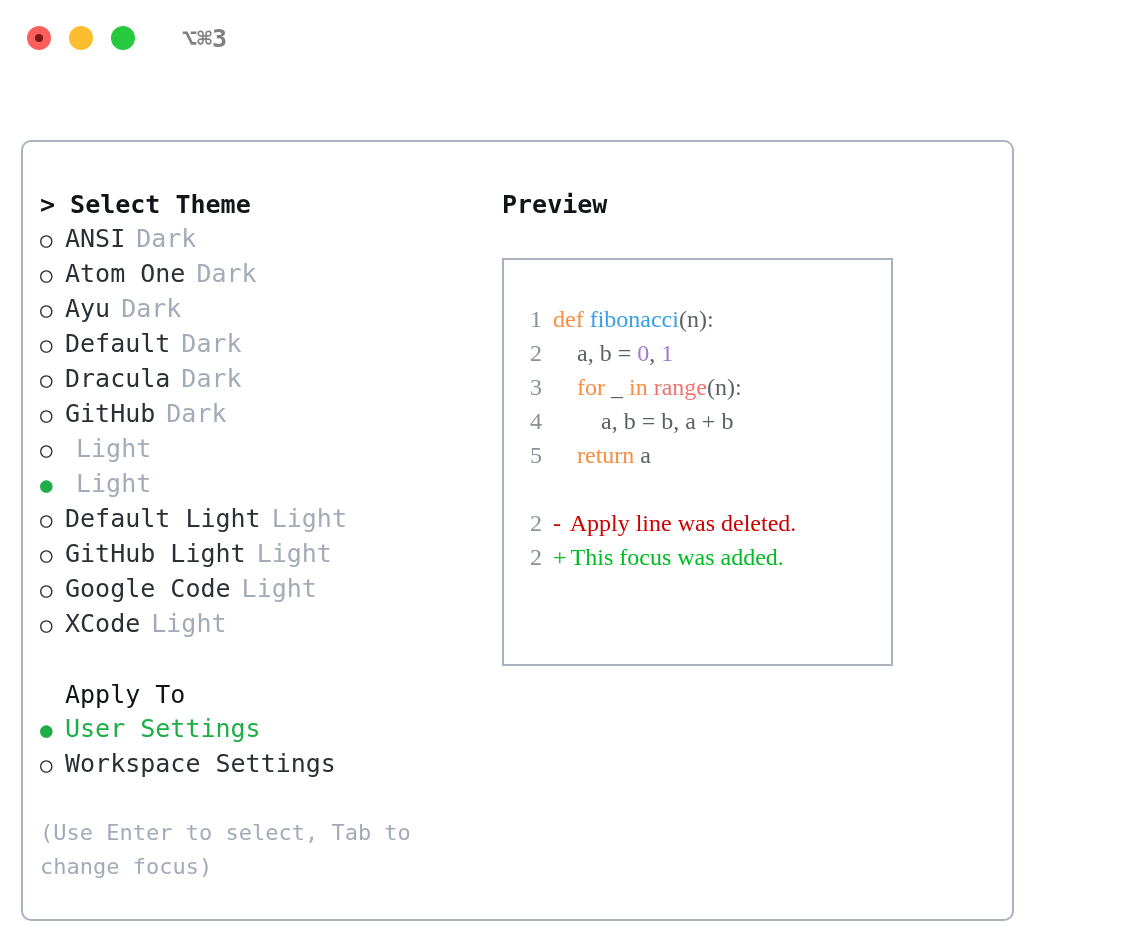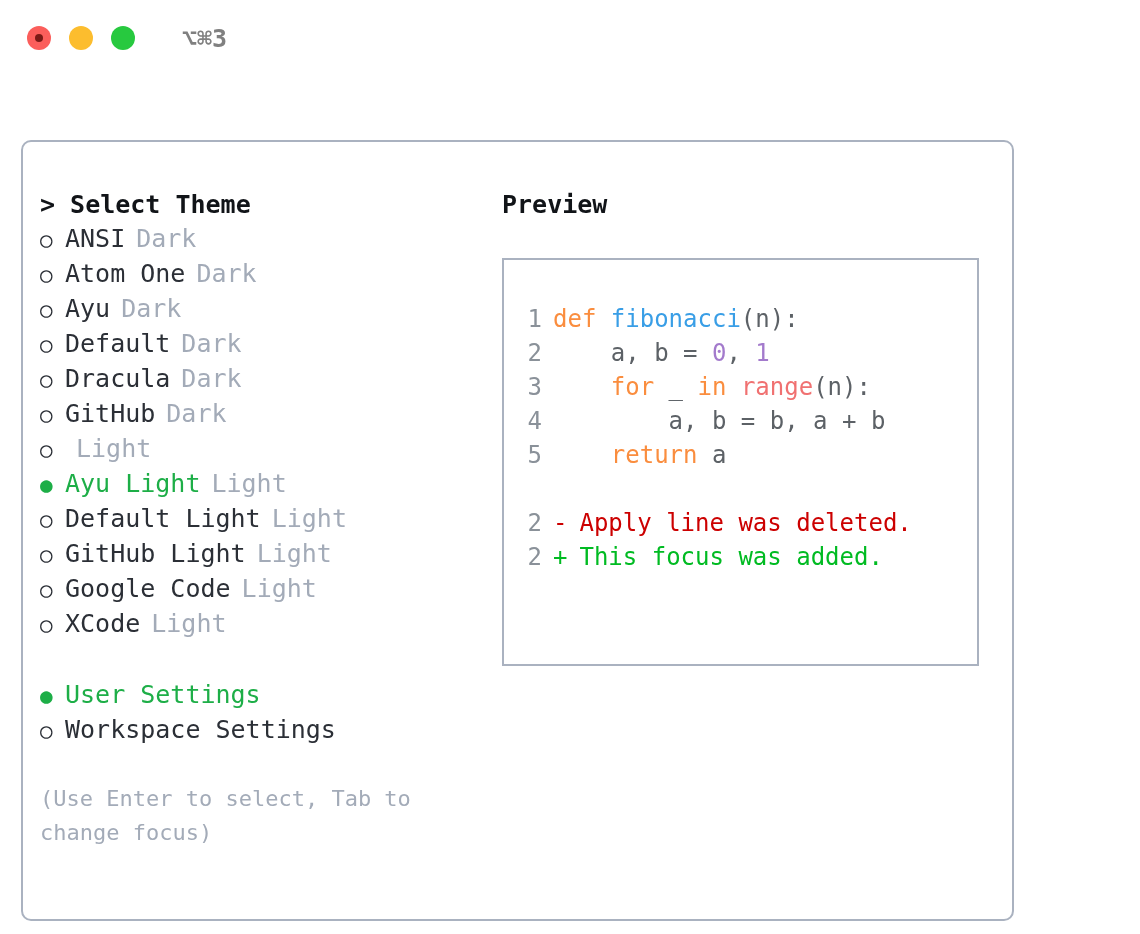--- a/index.html
+++ b/index.html
@@ -167,12 +167,13 @@
   #preview-box {
     margin-top: 36px;
     margin-left: 9px;
-    width: 477px;
+    width: 391px;
     height: 408px;
     border: 2px solid #aab2c0;
     box-sizing: border-box;
     background: #ffffff;
     padding: 42px 0 0 14px;
+    font-family: Liberation Serif, serif;
   }
 
   .code-line {

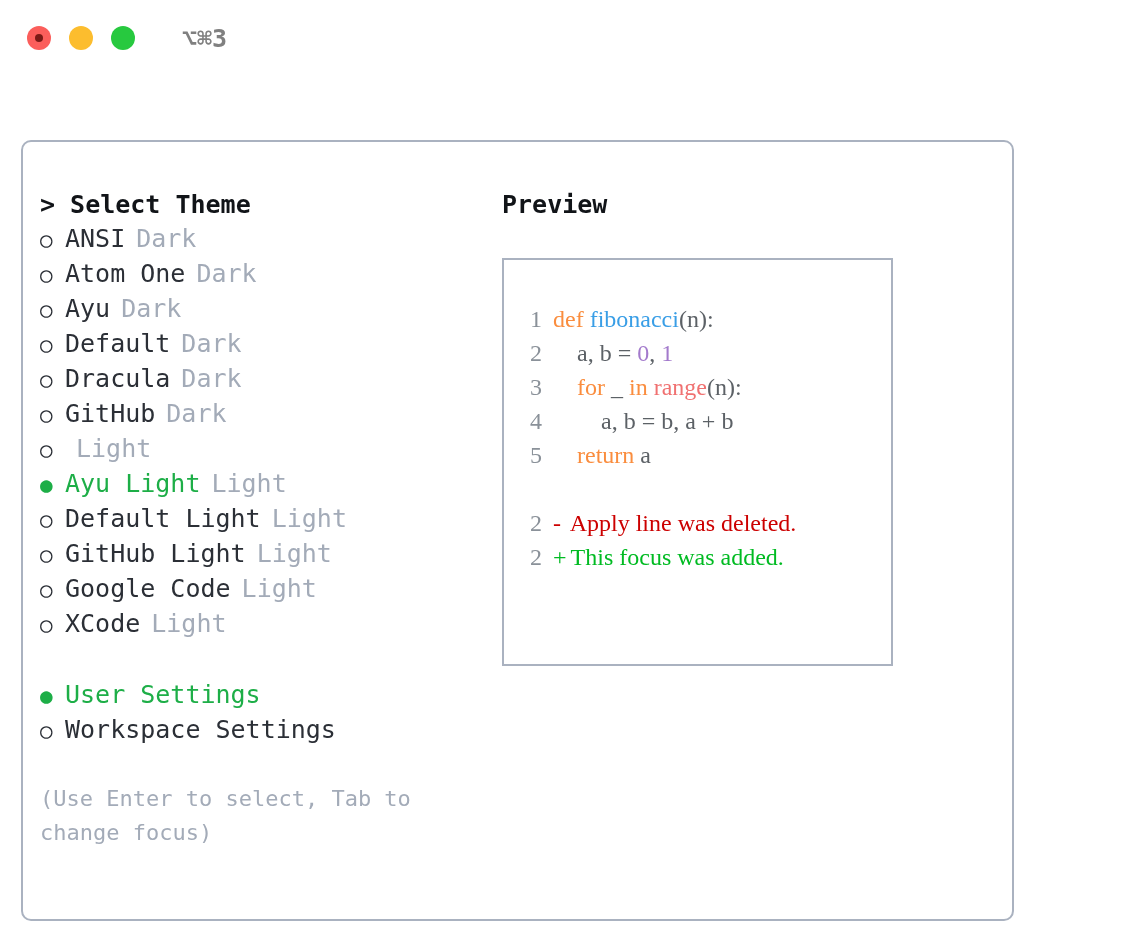--- a/index.html
+++ b/index.html
@@ -234,7 +234,7 @@
             <div class="opt"><span class="marker">○</span><span class="label">Dracula</span><span class="cat">Dark</span></div>
             <div class="opt"><span class="marker">○</span><span class="label">GitHub</span><span class="cat">Dark</span></div>
             <div class="opt"><span class="marker">○</span><span class="cat">Light</span></div>
-            <div class="opt selected"><span class="marker">●</span><span class="label">Ayu Light</span><span class="cat">Light</span></div>
+            <div class="opt selected"><span class="marker">●</span><span class="cat">Light</span></div>
             <div class="opt"><span class="marker">○</span><span class="label">Default Light</span><span class="cat">Light</span></div>
             <div class="opt"><span class="marker">○</span><span class="label">GitHub Light</span><span class="cat">Light</span></div>
             <div class="opt"><span class="marker">○</span><span class="label">Google Code</span><span class="cat">Light</span></div>

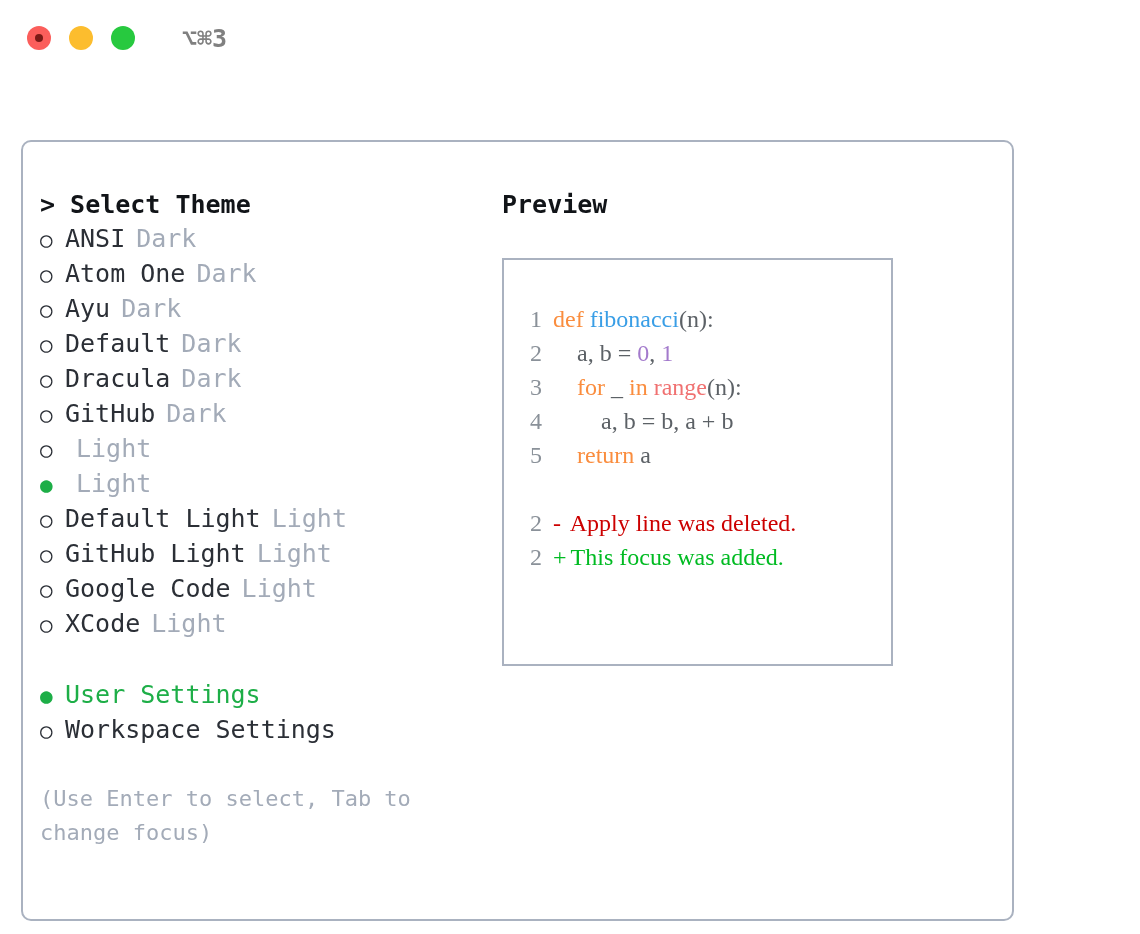--- a/index.html
+++ b/index.html
@@ -243,6 +243,7 @@
 
         <div class="section-gap"></div>
 
+        <div class="subheading">Apply To</div>
 
         <div id="apply-list">
             <div class="opt selected"><span class="marker">●</span><span class="label">User Settings</span></div>

